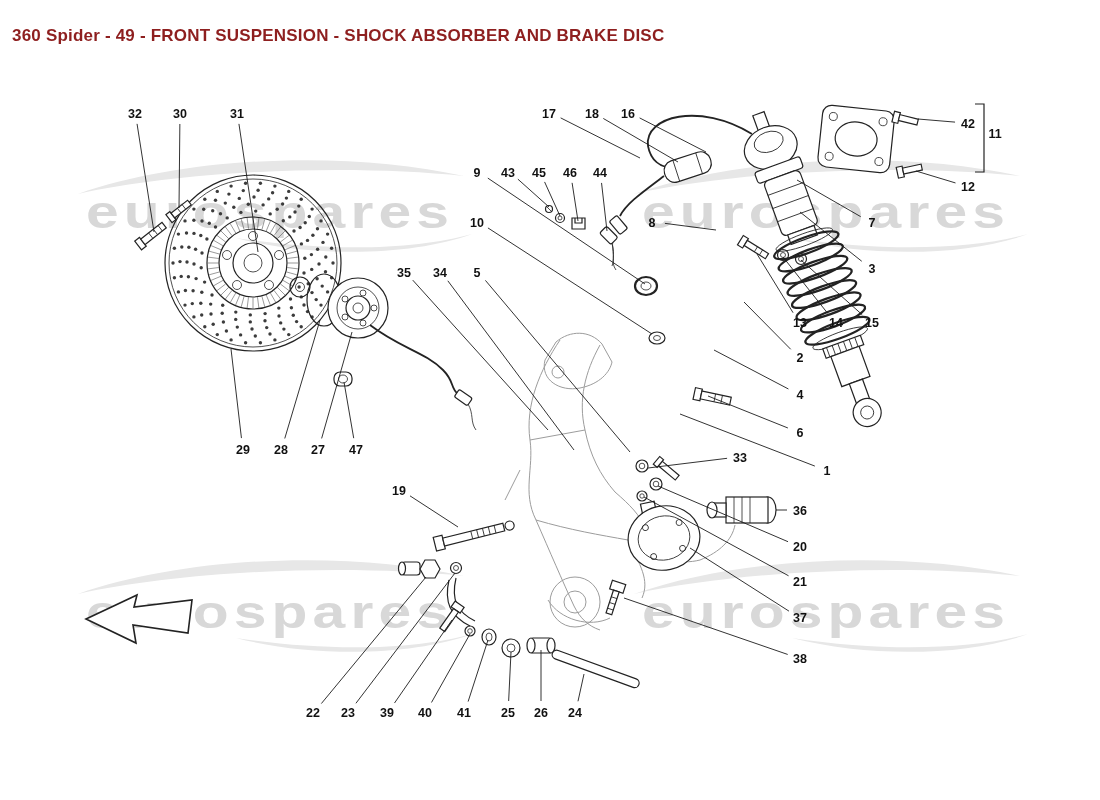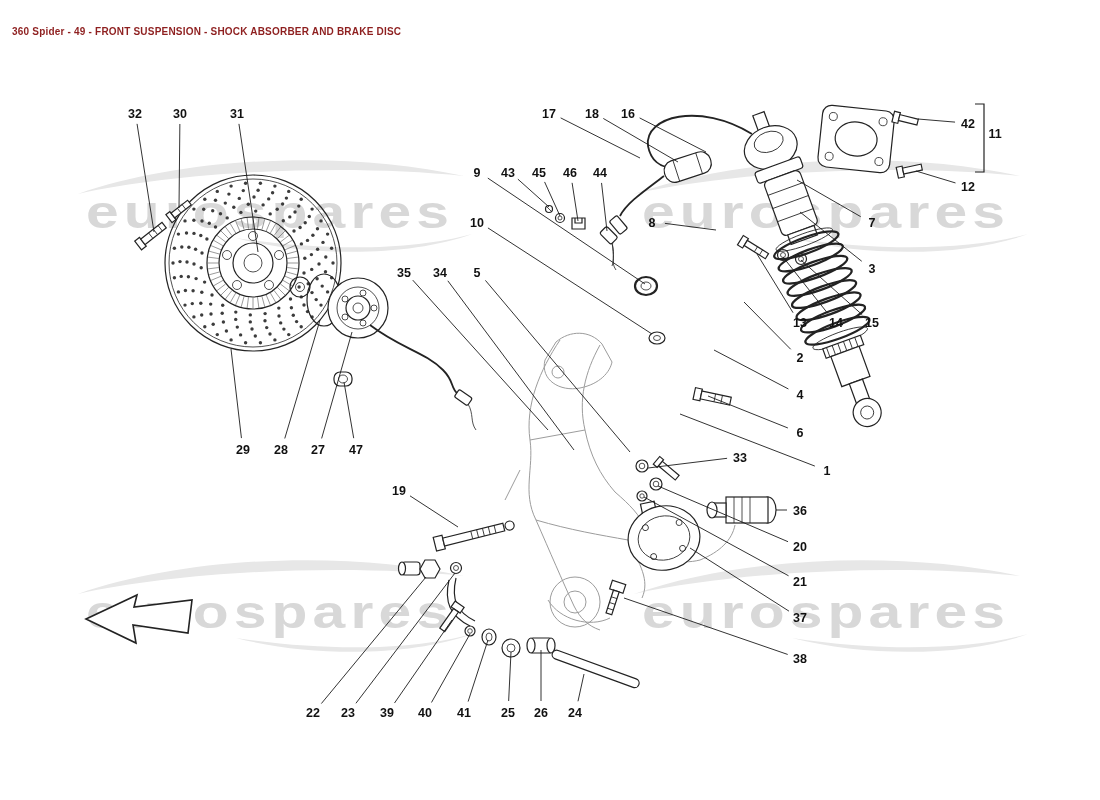--- a/index.html
+++ b/index.html
@@ -5,7 +5,7 @@
   html,body{margin:0;padding:0;background:#ffffff;}
   body{width:1100px;height:800px;overflow:hidden;position:relative;
        font-family:"Liberation Sans",sans-serif;}
-  #page-title{position:absolute;top:26px;left:12px;font-size:10px;font-weight:bold;
+  #page-title{position:absolute;top:26px;left:12px;font-size:17px;font-weight:bold;
               letter-spacing:.2px;color:#8e1f1f;white-space:nowrap;}
   #diagram-canvas{position:absolute;top:0;left:0;}
   .ln{fill:none;stroke:#232323;stroke-width:1.2;}

